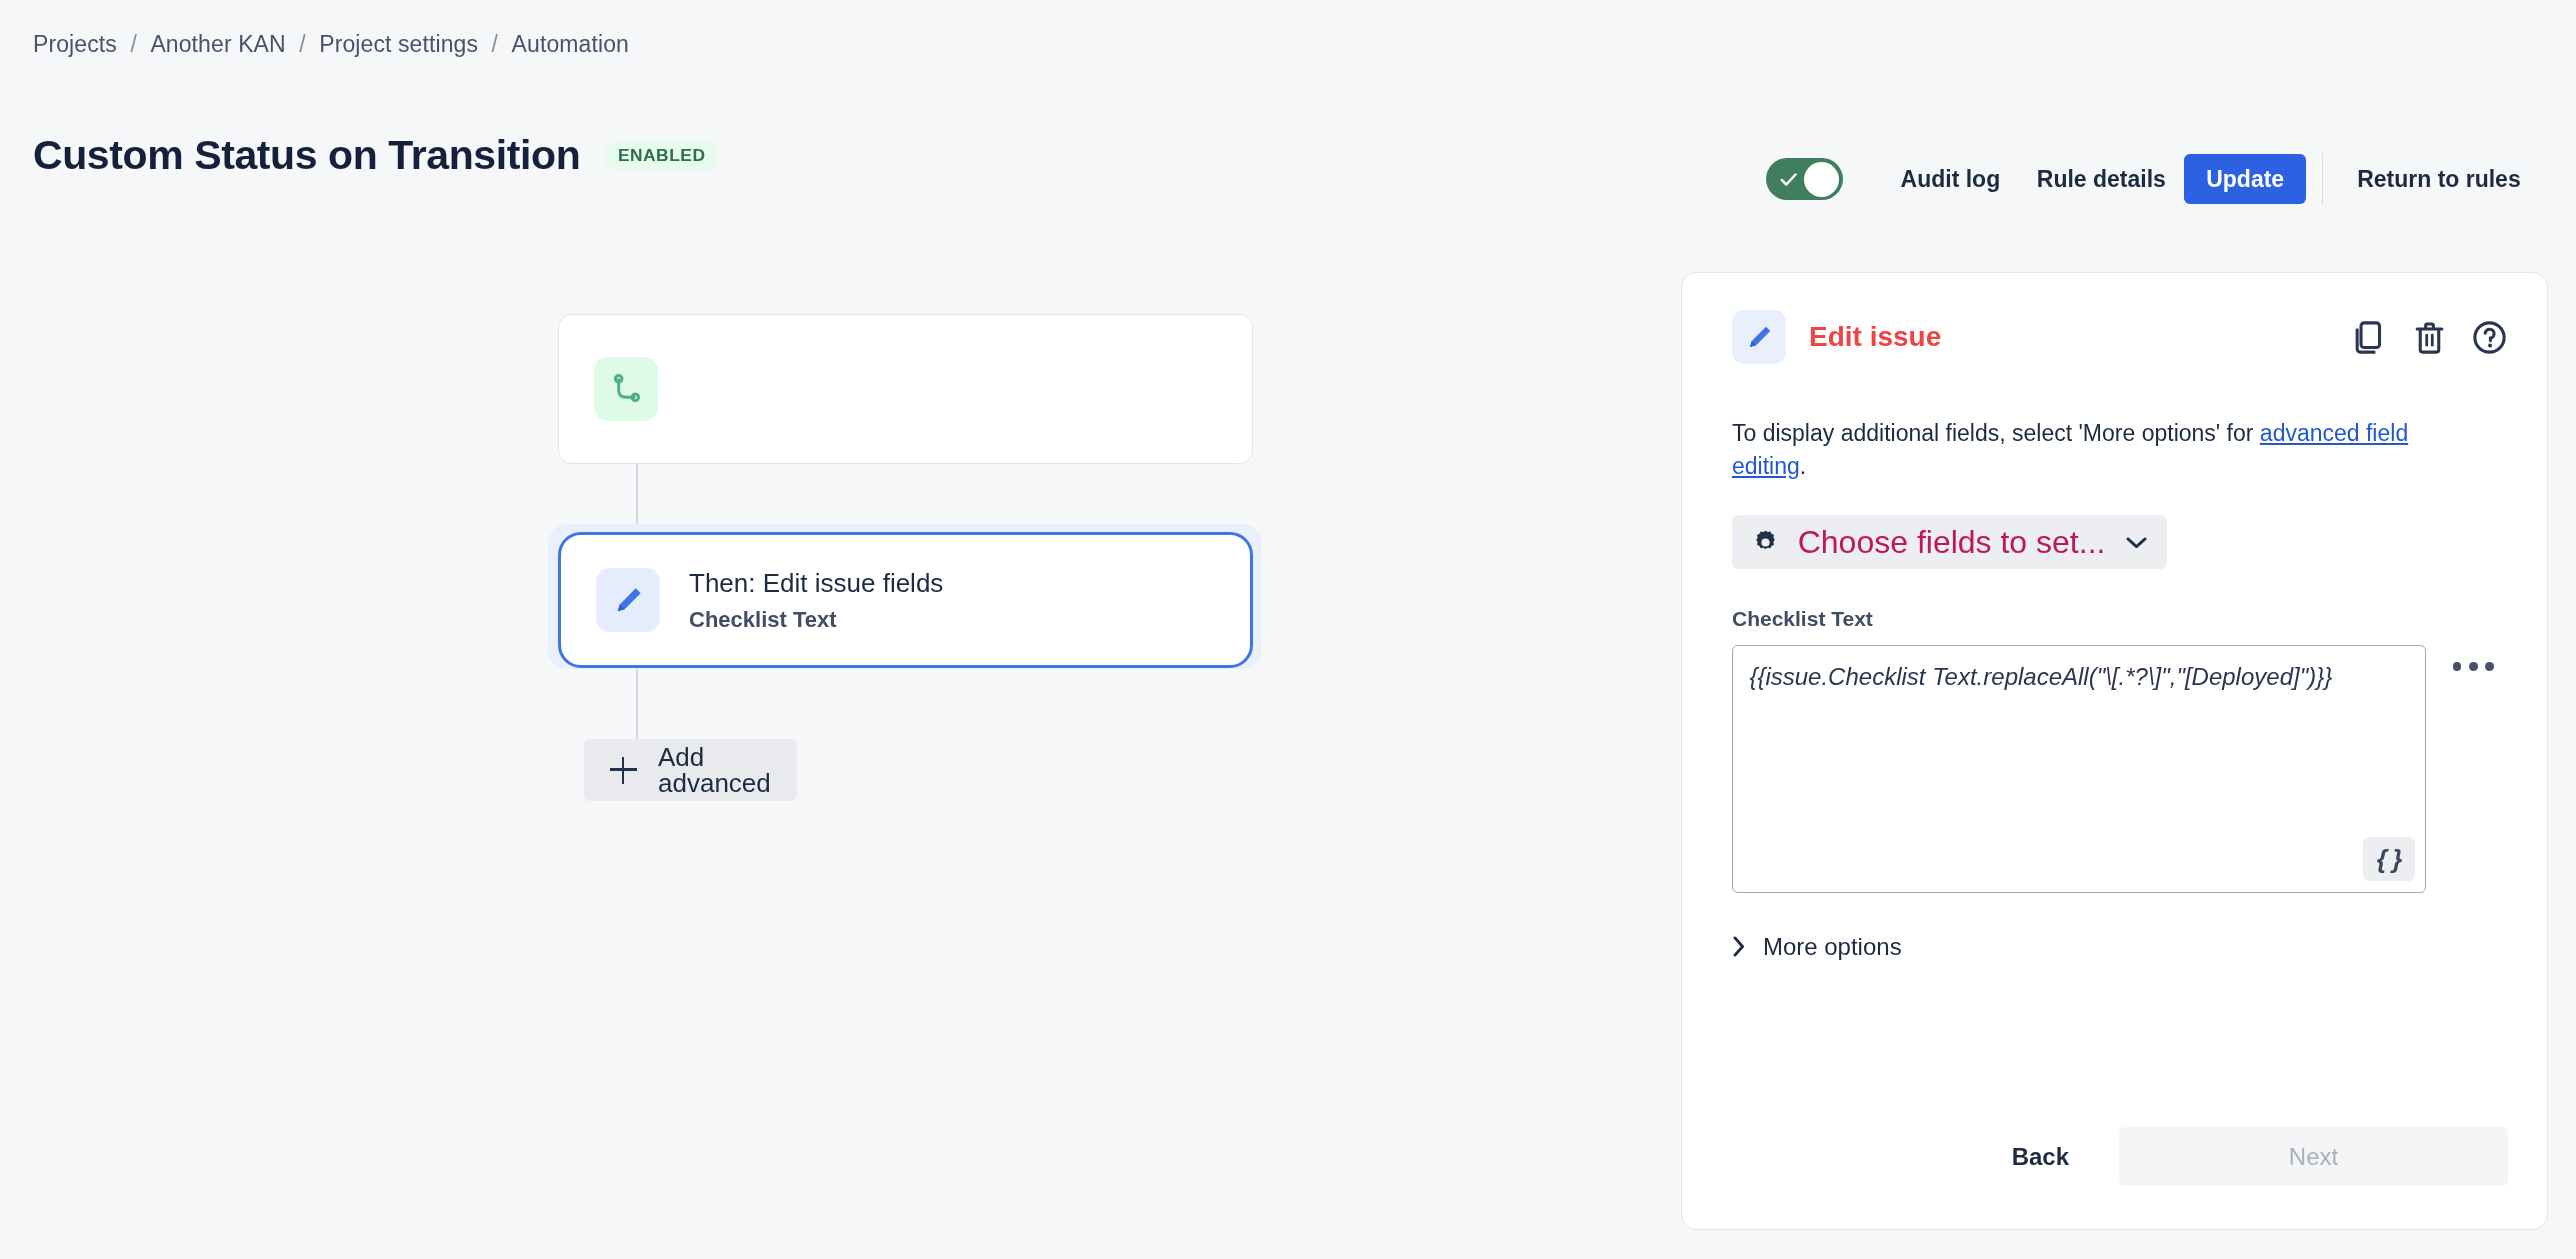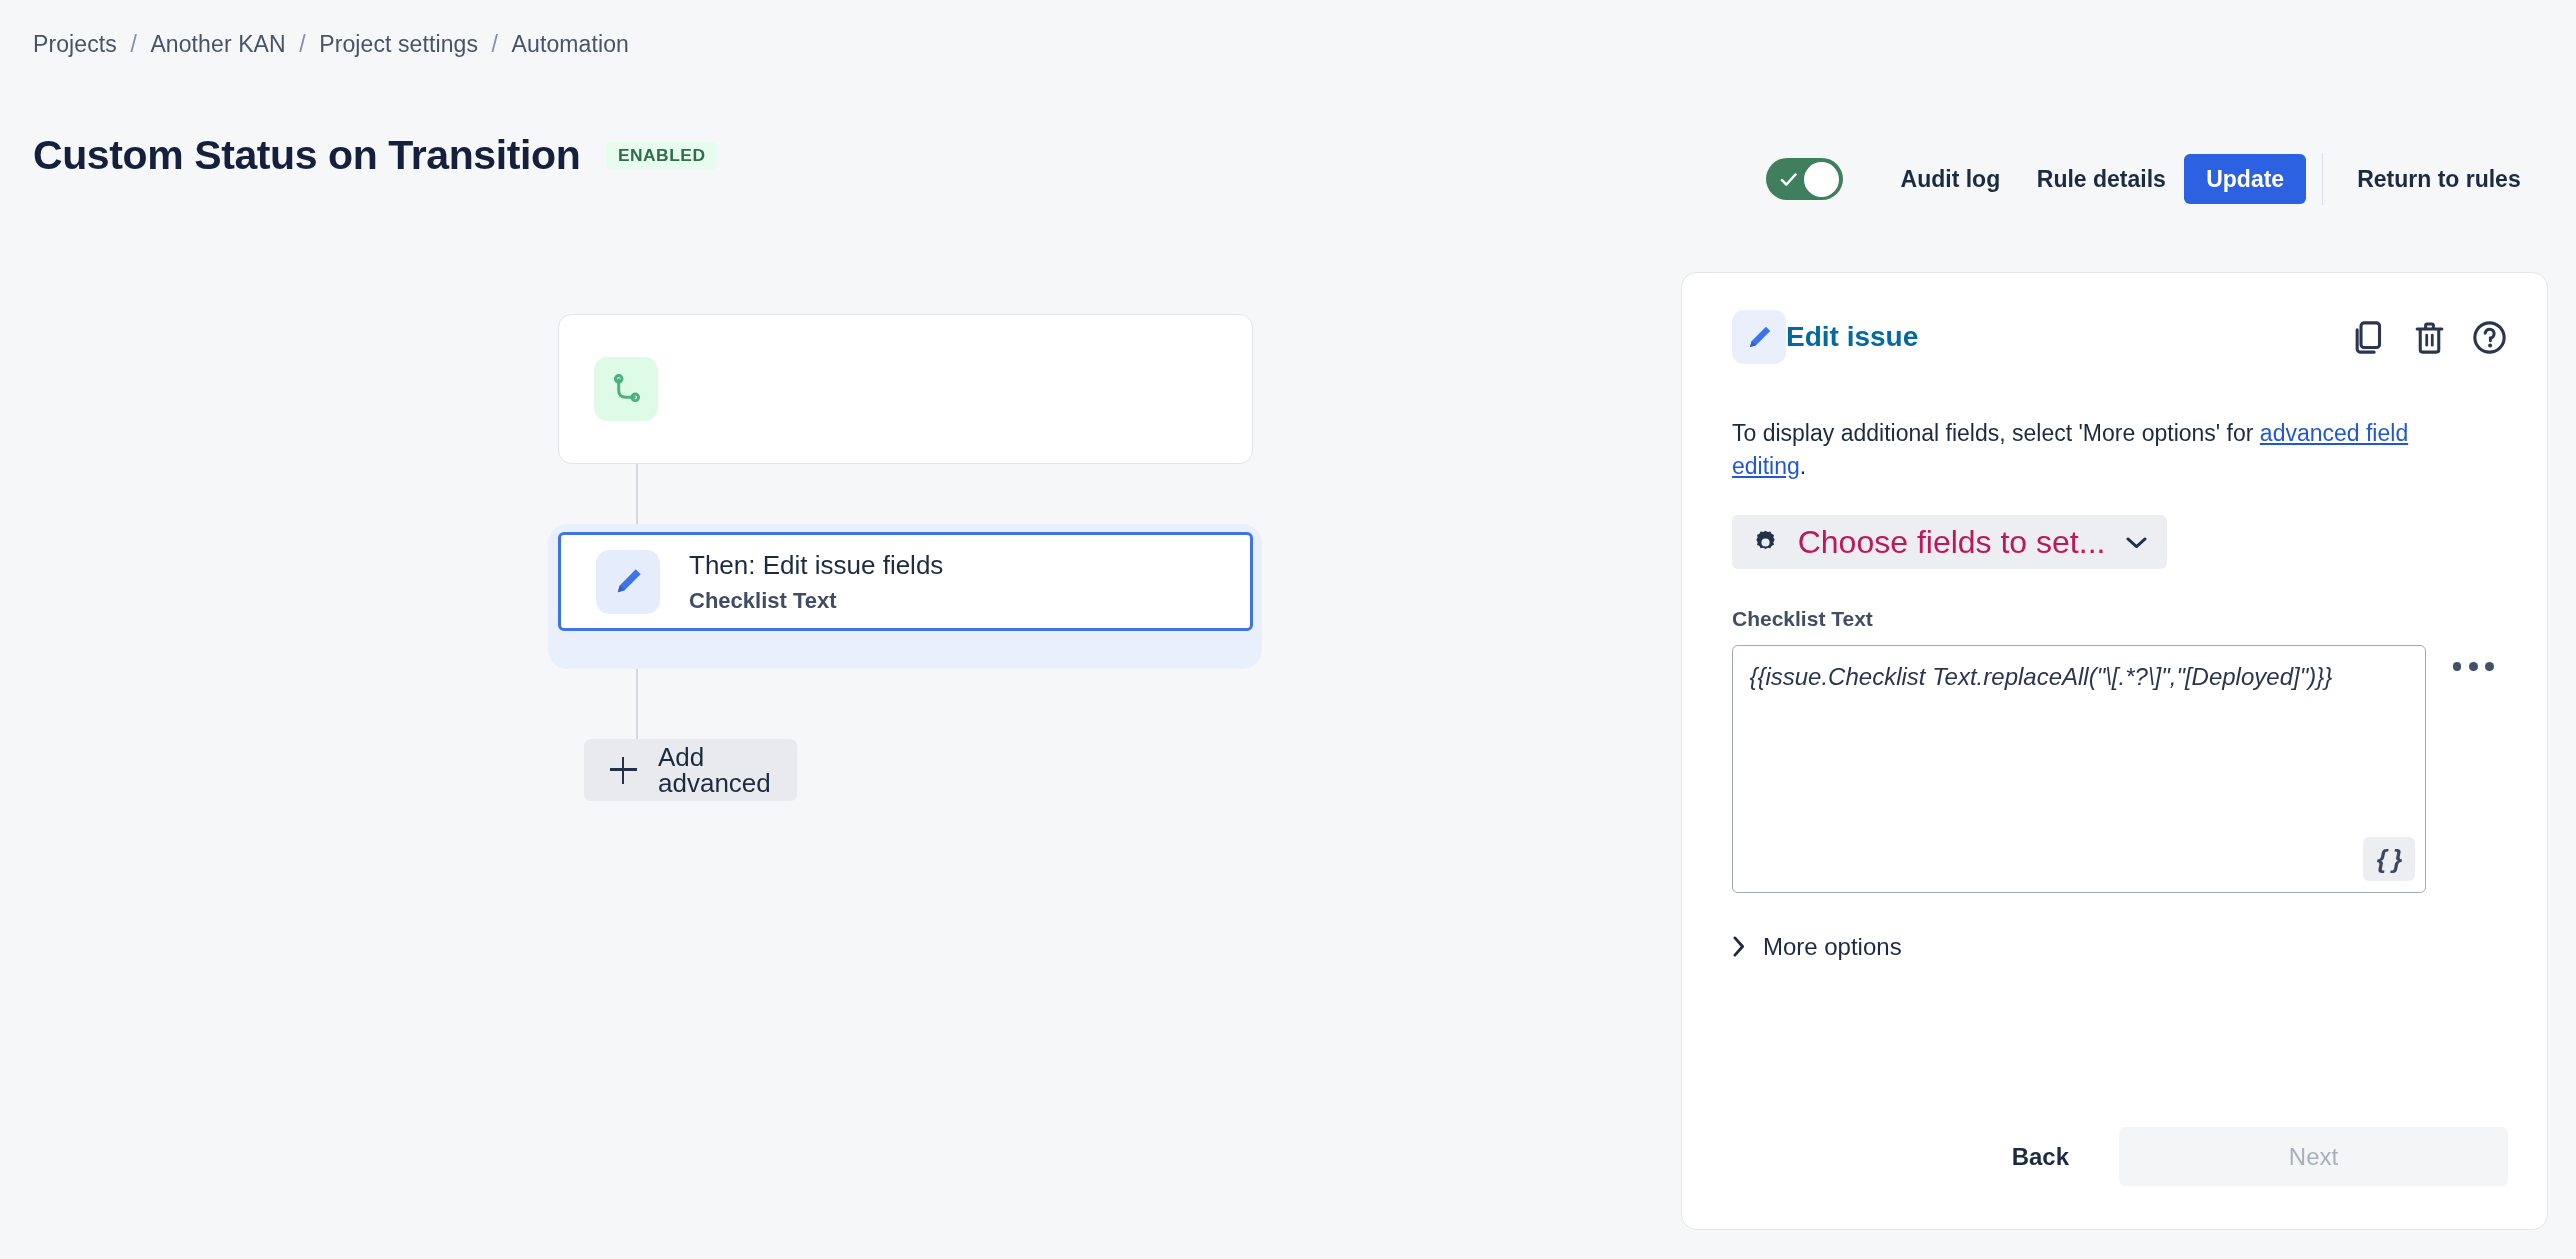--- a/index.html
+++ b/index.html
@@ -217,9 +217,10 @@
     flex: none;
   }
   .panel-title {
+    margin-left: 23px;
     font-size: 28px;
     font-weight: 700;
-    color: #0369a1;
+    color: #ef4444;
     line-height: 1;
   }
   .panel-head-actions {

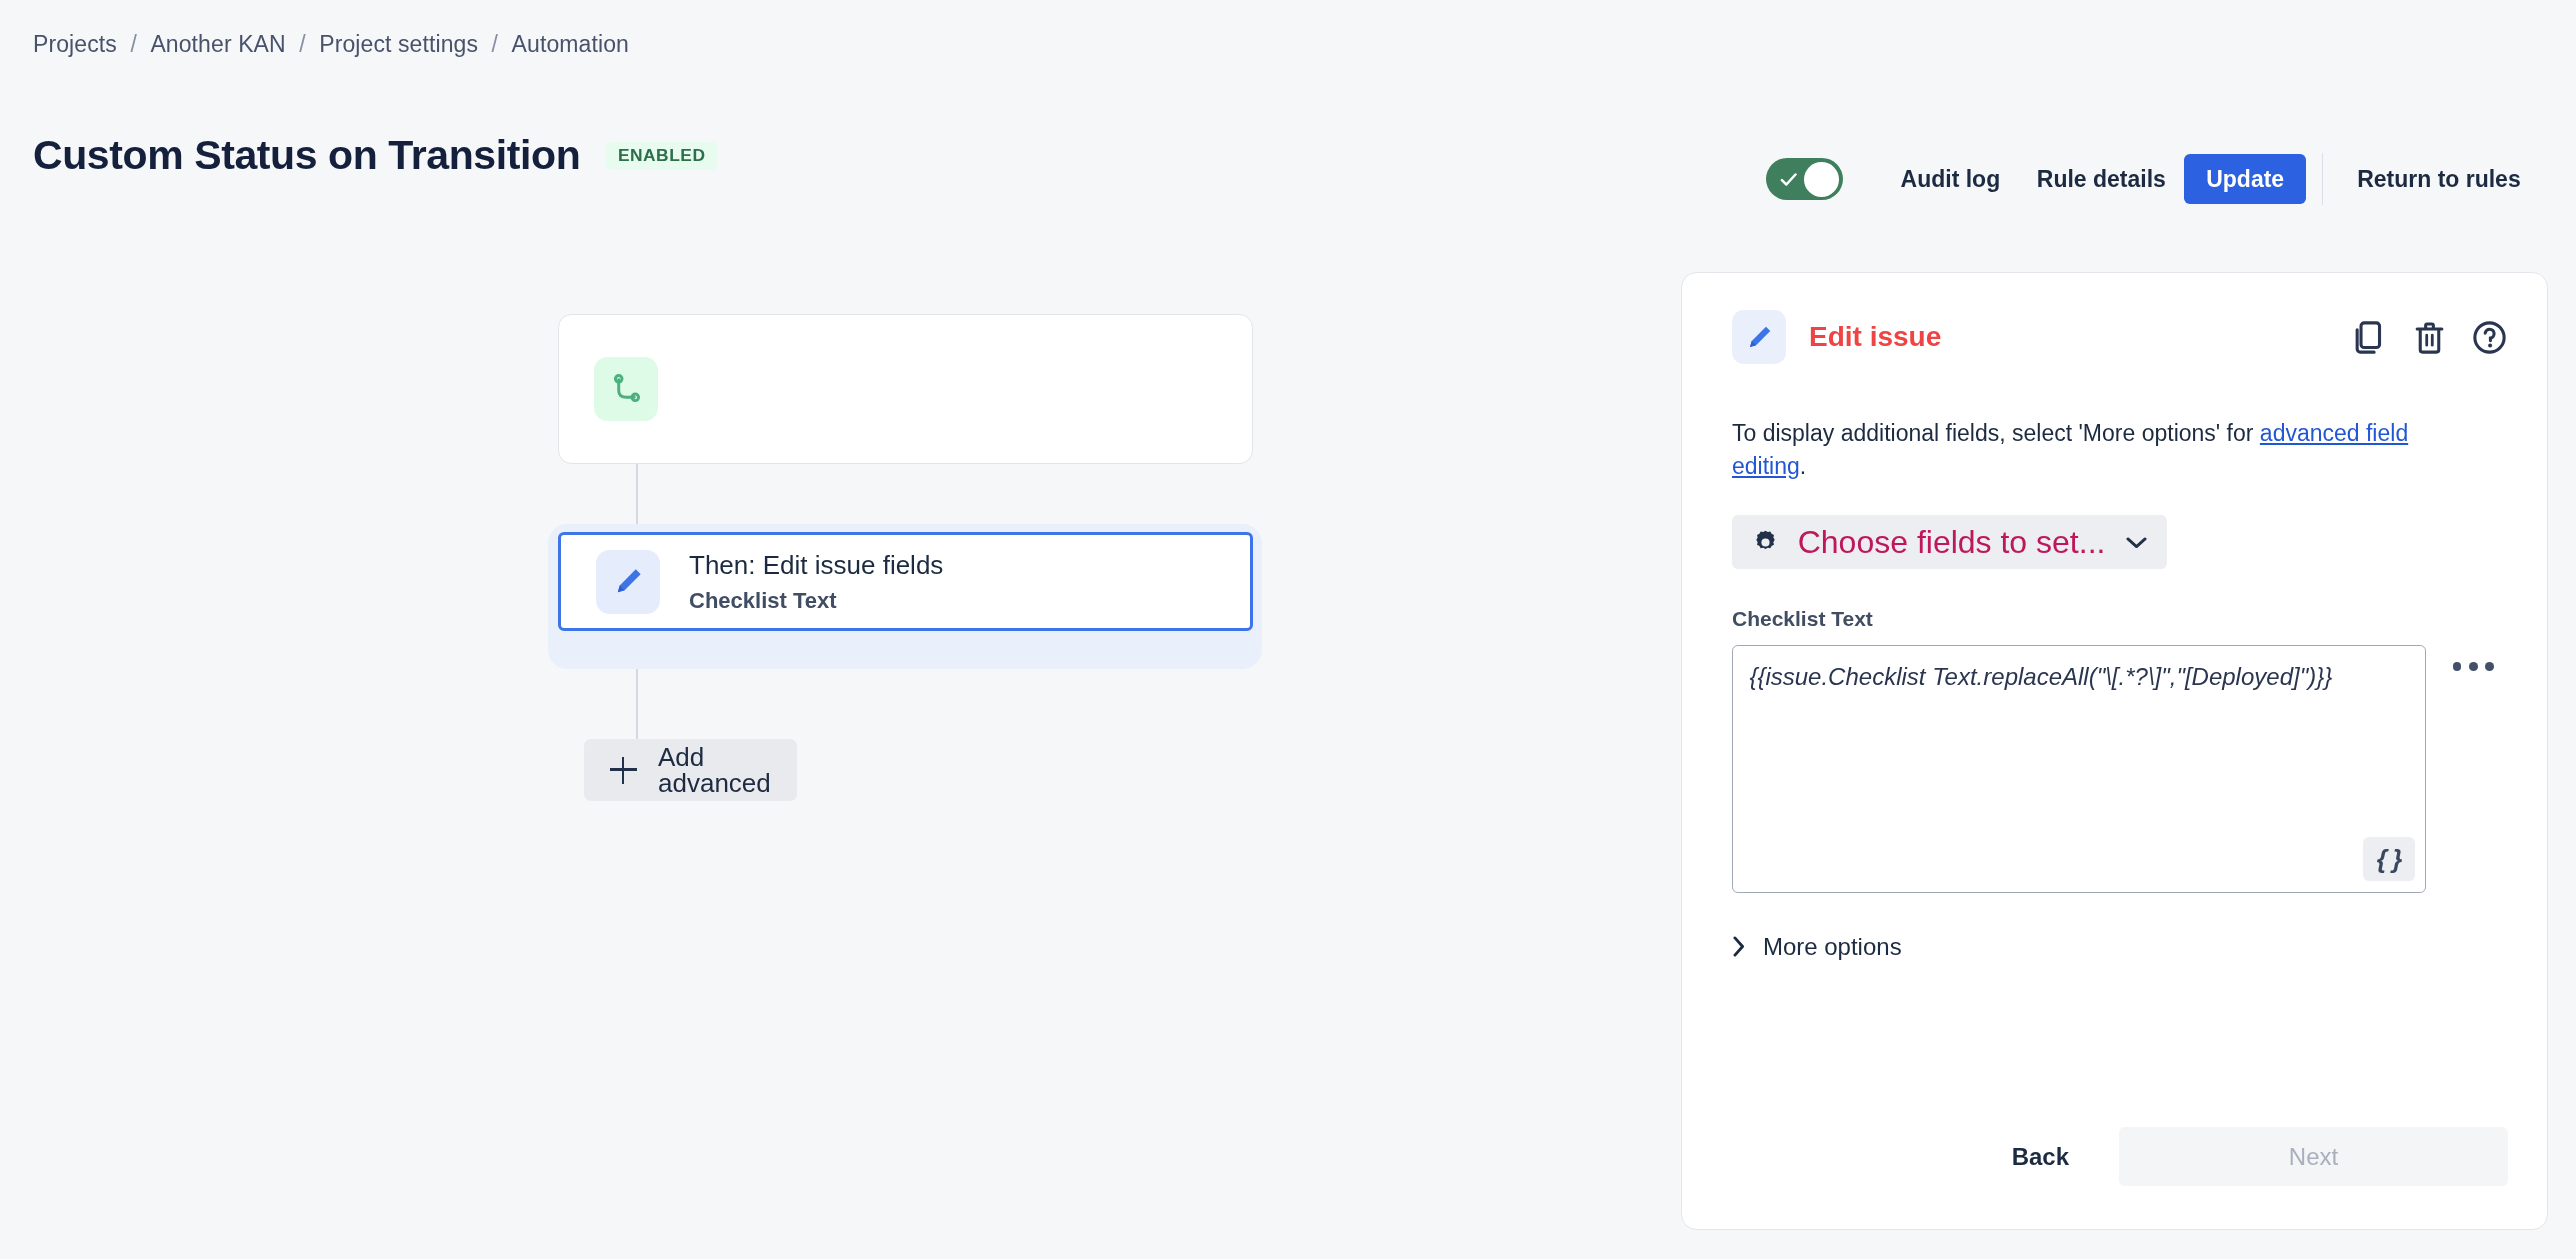--- a/index.html
+++ b/index.html
@@ -131,9 +131,9 @@
   }
   .node-then {
     left: 558px; top: 532px;
-    width: 695px; height: 99px;
+    width: 695px; height: 136px;
     border: 3.9px solid #3d74e8;
-    border-radius: 6px;
+    border-radius: 23px;
   }
   .node-icon {
     width: 64px; height: 64px;

